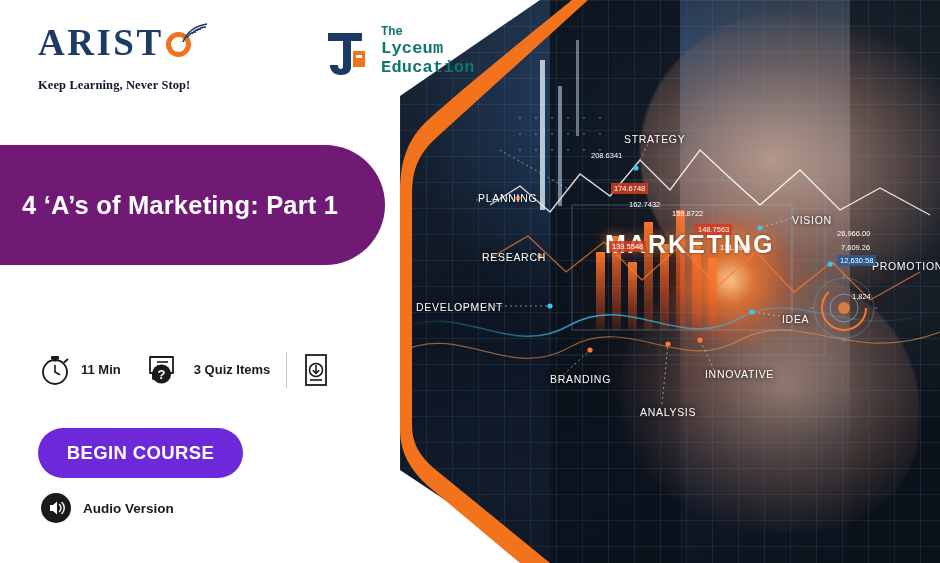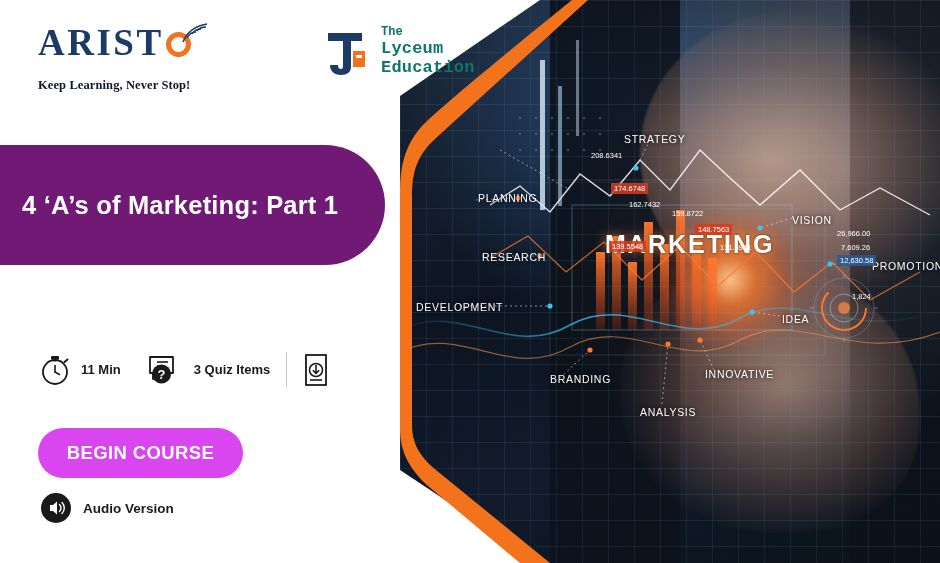--- a/index.html
+++ b/index.html
@@ -198,7 +198,7 @@
   .begin-btn {
     position: absolute; left: 38px; top: 428px;
     width: 205px; height: 50px;
-    background: #d946ef;
+    background: #6d28d9;
     border-radius: 26px;
     color: #ffffff;
     font-size: 18.5px;

